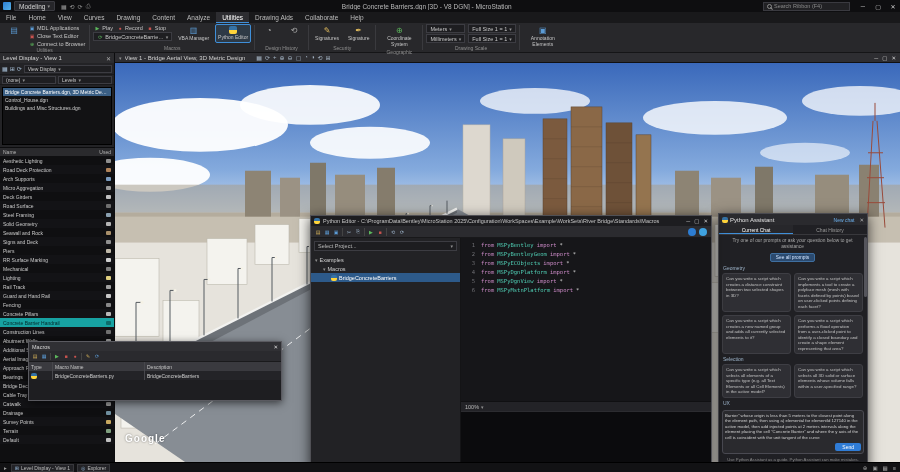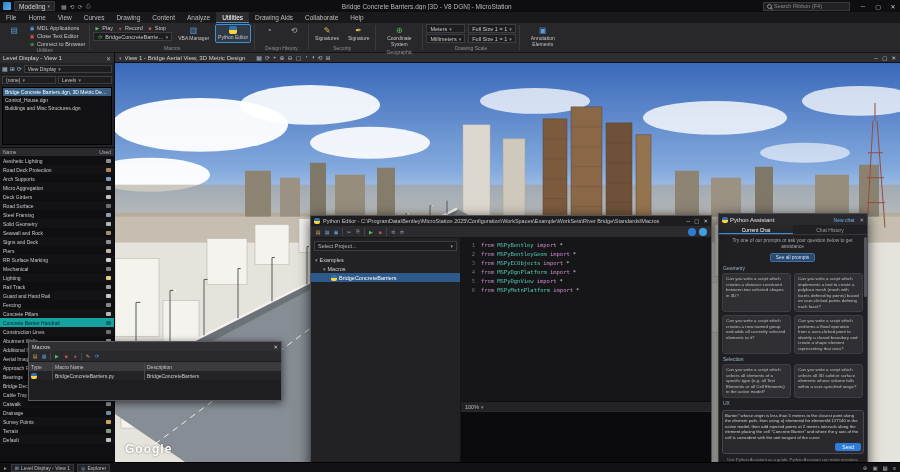--- a/index.html
+++ b/index.html
@@ -93,7 +93,7 @@
   .vwin { display:flex; gap:4px; color:#cfcfcf; font-size:5.5px; }
   .vscene { position:relative; flex:1; overflow:hidden; }
   .vscene svg { position:absolute; inset:0; width:100%; height:100%; }
-  .gcredit { position:absolute; left:10px; bottom:6px; color:#fff; font-size:12px; font-weight:bold;
+  .gcredit { position:absolute; left:10px; bottom:18px; color:#fff; font-size:10px; font-weight:bold;
     letter-spacing:1px; text-shadow:0 0 2px rgba(0,0,0,.5); }
 
   

